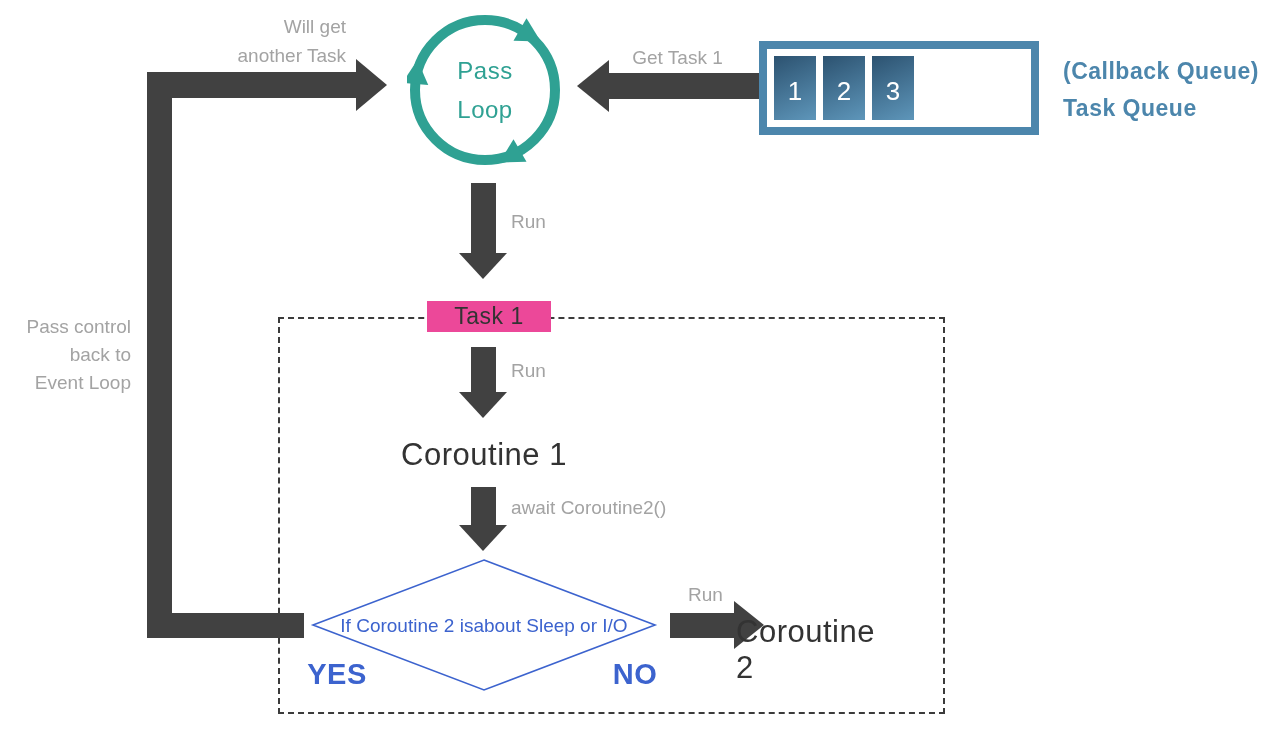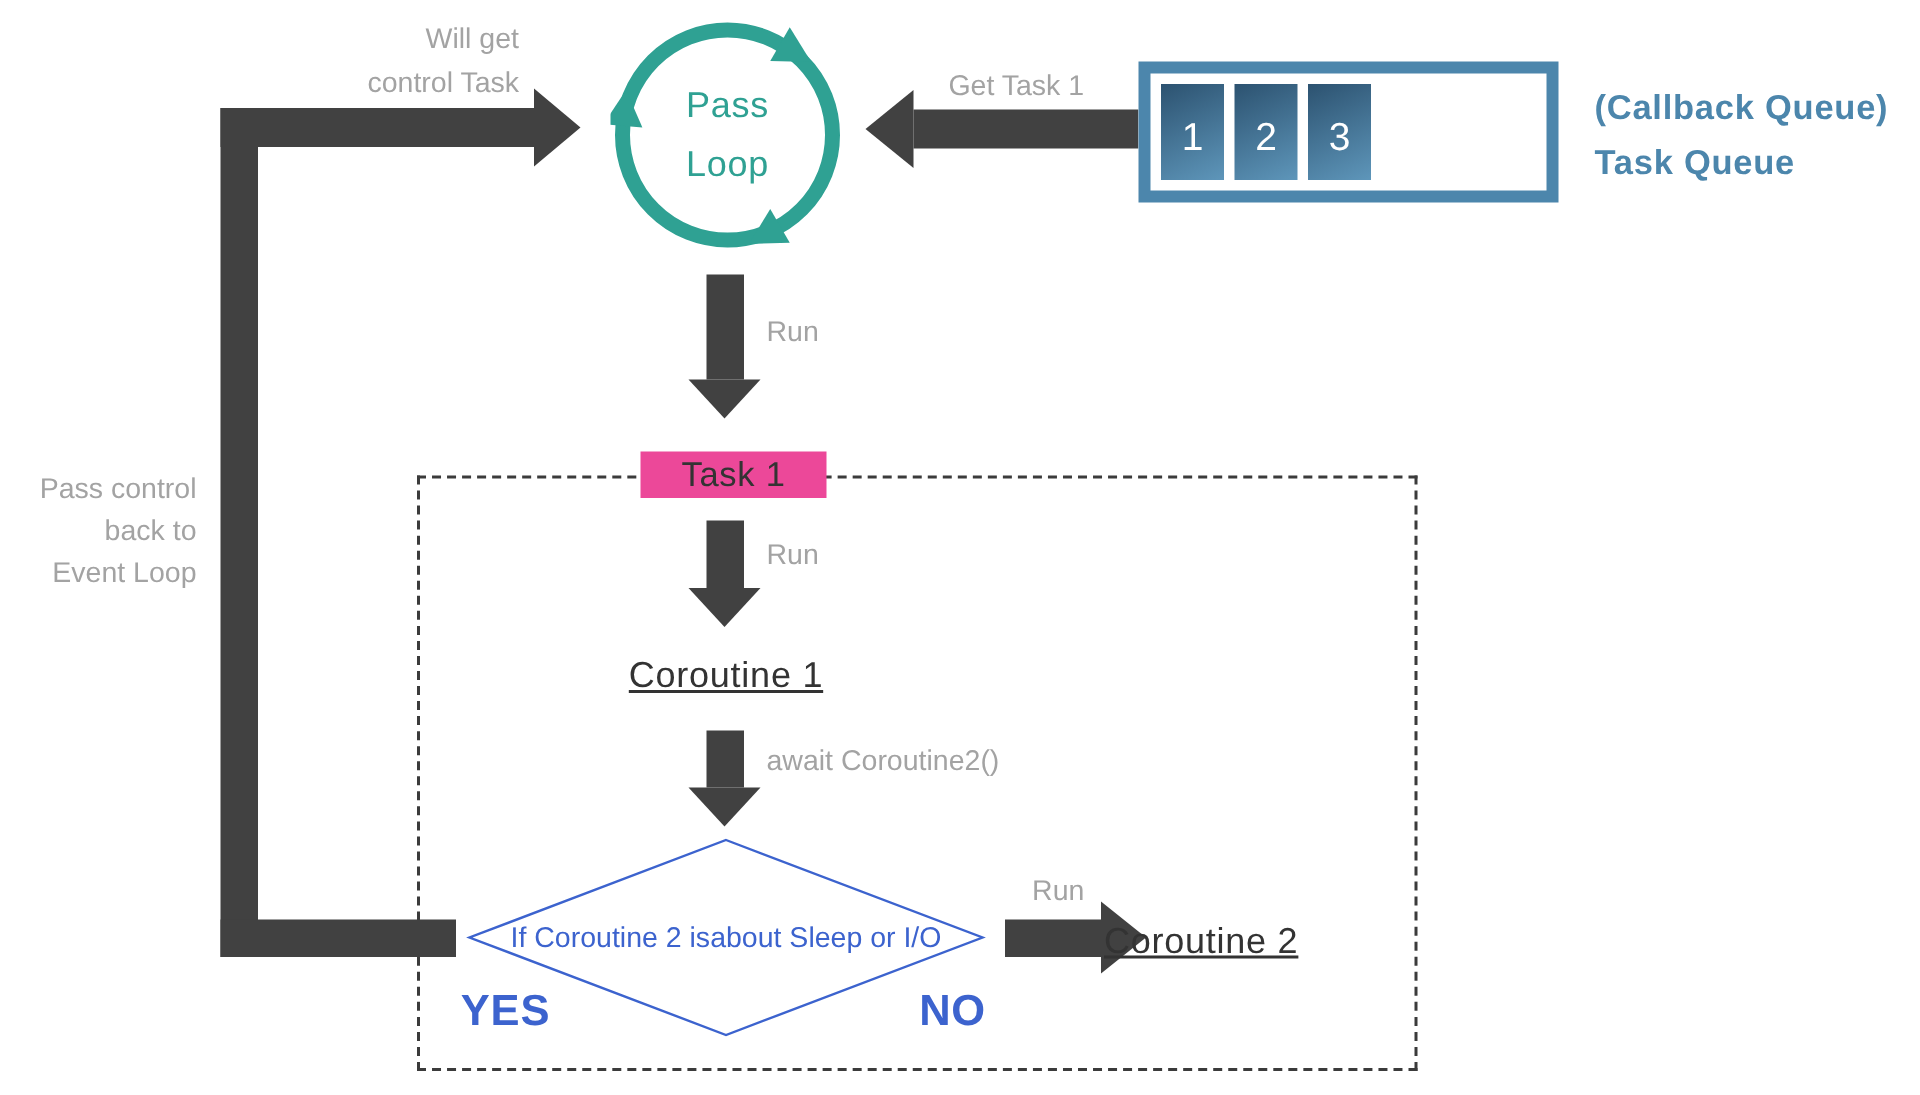--- a/index.html
+++ b/index.html
@@ -77,7 +77,7 @@
 
   <div class="abs graylbl" style="left:160px;top:12px;width:186px;text-align:right;">
     <div>Will get</div>
-    <div>control Task</div>
+    <div>another Task</div>
   </div>
 
   <div class="abs bar" style="left:147px;top:72px;width:25px;height:566px;"></div>

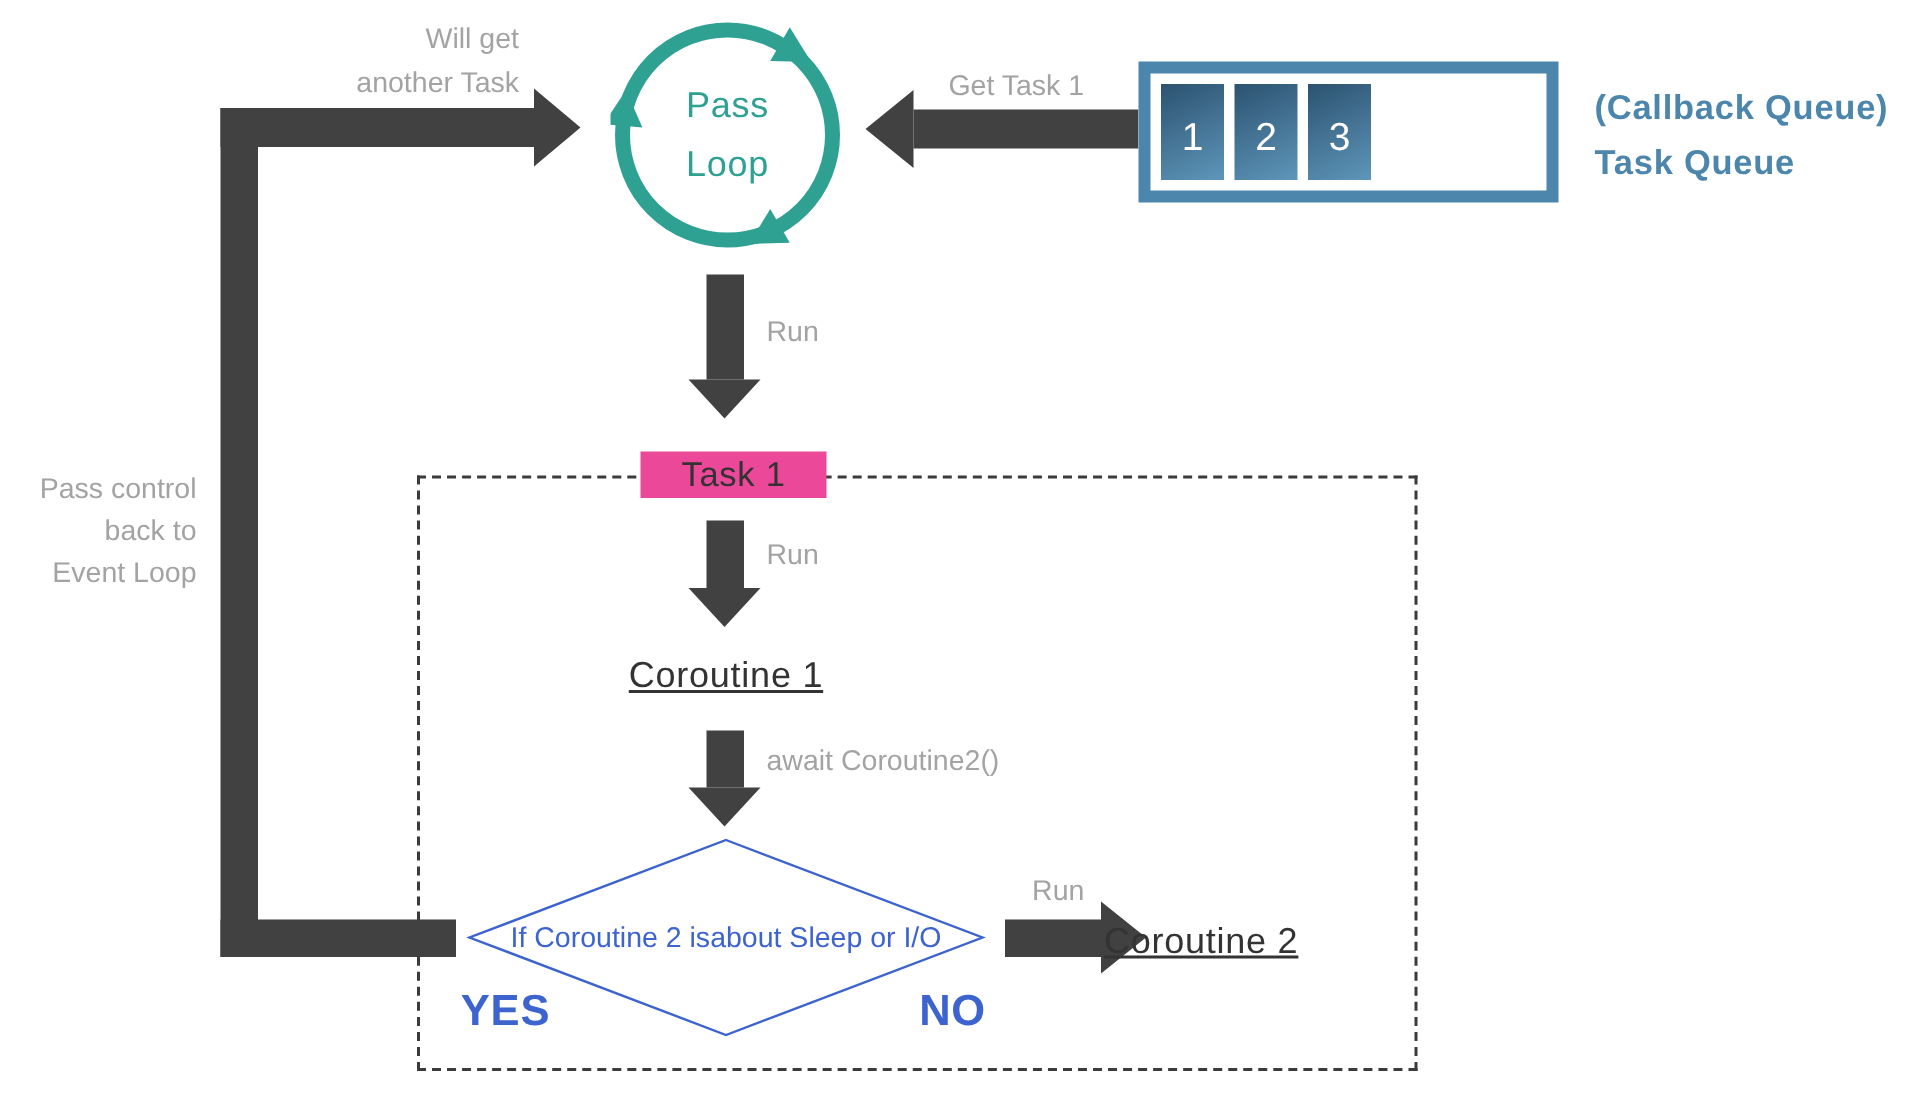--- a/index.html
+++ b/index.html
@@ -20,7 +20,7 @@
   }
   .abs{position:absolute;}
   .graylbl{color:var(--gray);font-size:19px;line-height:29px;z-index:3;}
-  .darktitle{color:var(--dark);font-size:24px;font-weight:500;z-index:3;letter-spacing:0.5px;text-decoration:underline;}
+  .darktitle{color:var(--dark);font-size:31px;font-weight:500;z-index:3;letter-spacing:0.5px;}
   .bar{background:var(--arrow);z-index:2;}
   .tri{width:0;height:0;z-index:2;}
   .tri-right{border-top:26px solid transparent;border-bottom:26px solid transparent;border-left:31px solid var(--arrow);}

